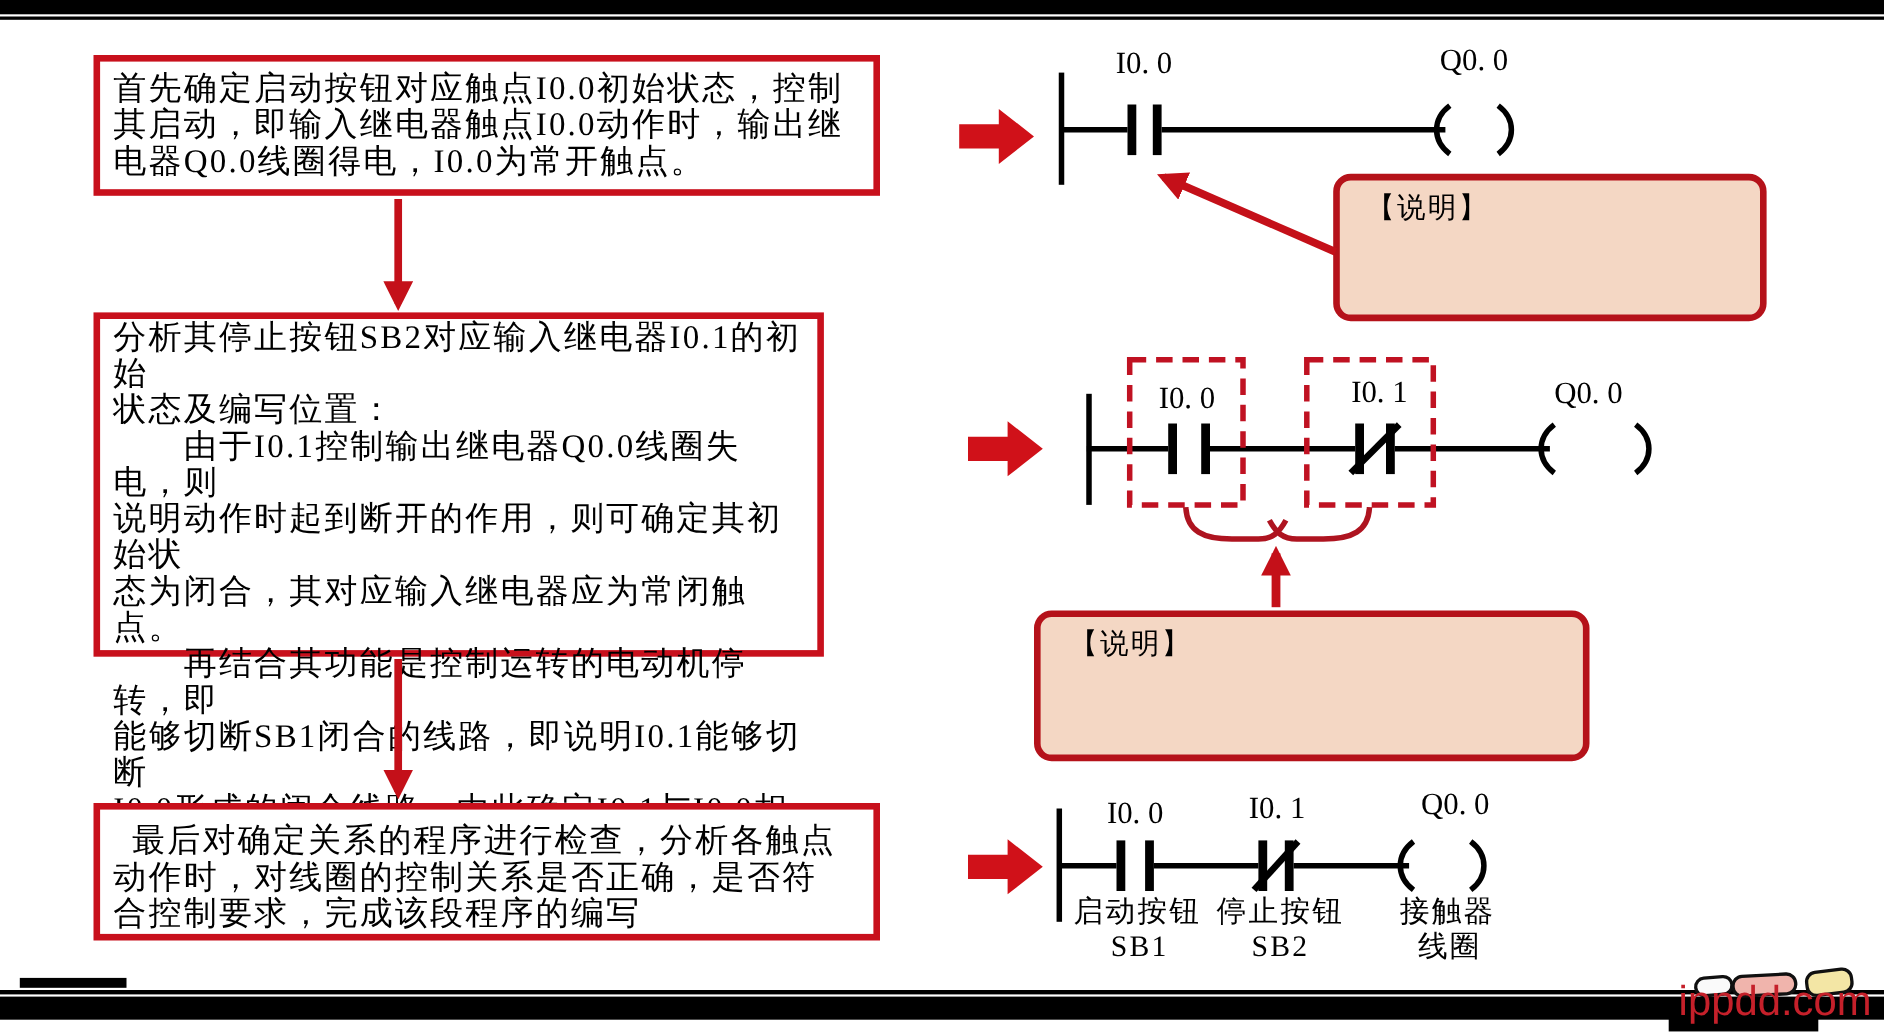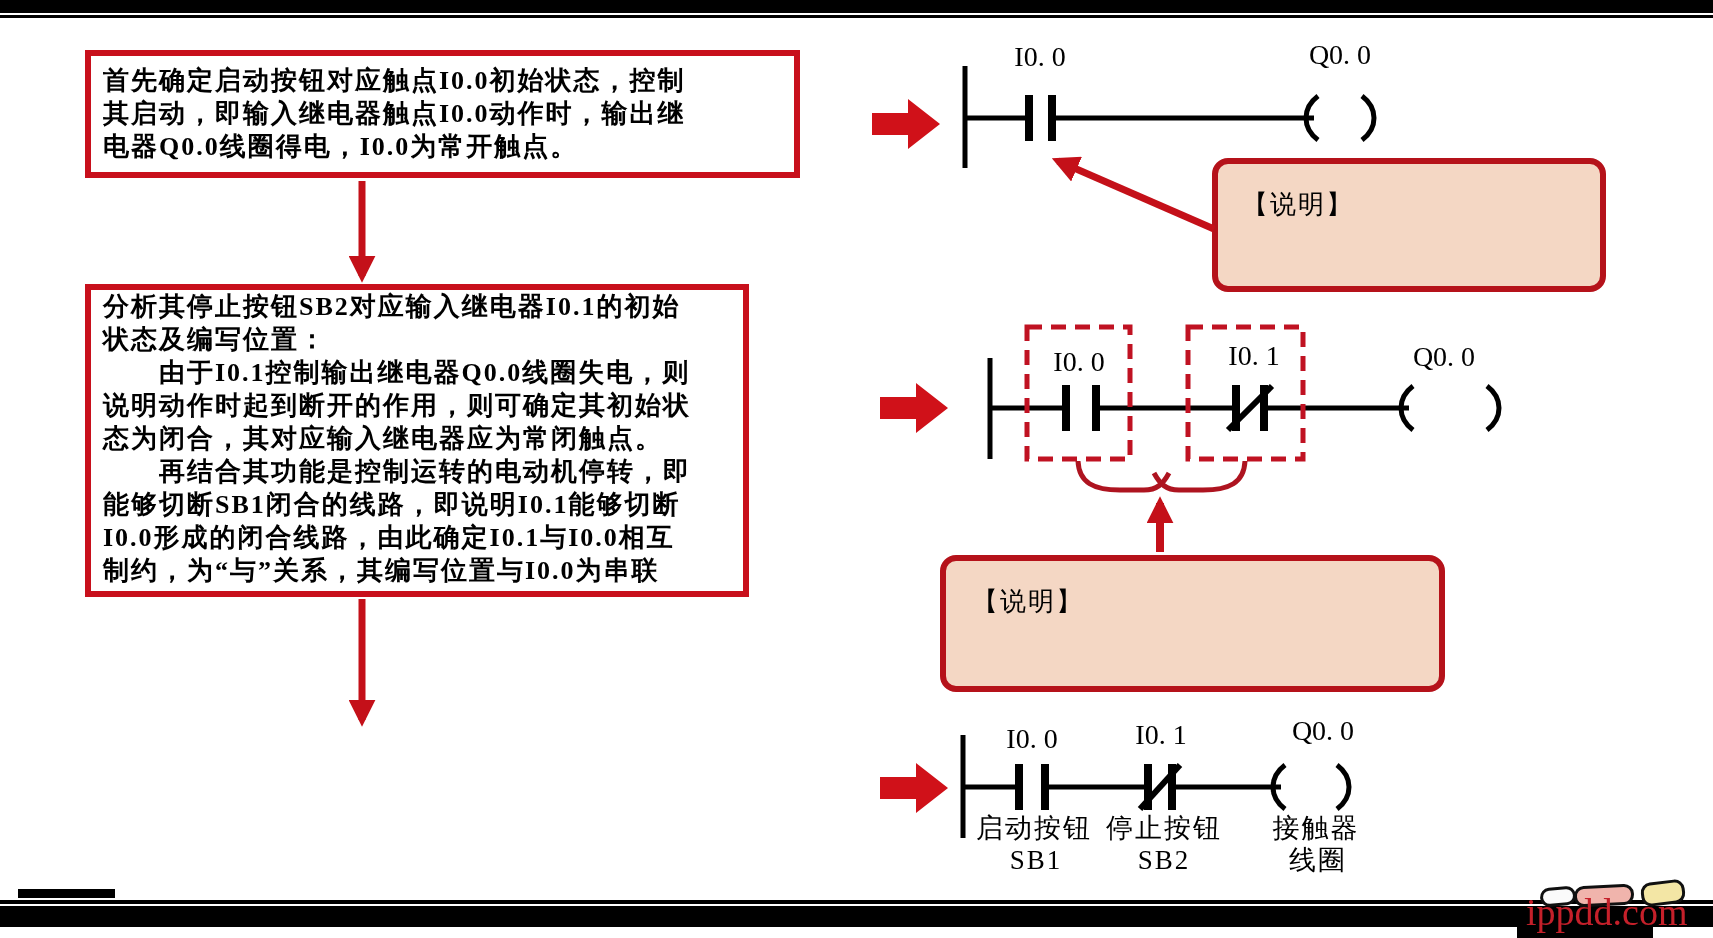--- a/index.html
+++ b/index.html
@@ -12,8 +12,8 @@
   .flowbox{
     position:absolute;box-sizing:border-box;background:#fff;
     border:6px solid #c8101c;
-    font-size:26px;line-height:33px;letter-spacing:2px;
-    white-space:pre-line;padding:8px 8px 0 12px;font-weight:bold;
+    font-size:30px;line-height:33px;letter-spacing:2px;
+    white-space:pre-line;padding:8px 8px 0 12px;
   }
   #fb1{left:85px;top:50px;width:715px;height:128px;}
   #fb2{left:85px;top:284px;width:664px;height:313px;padding-top:0;}

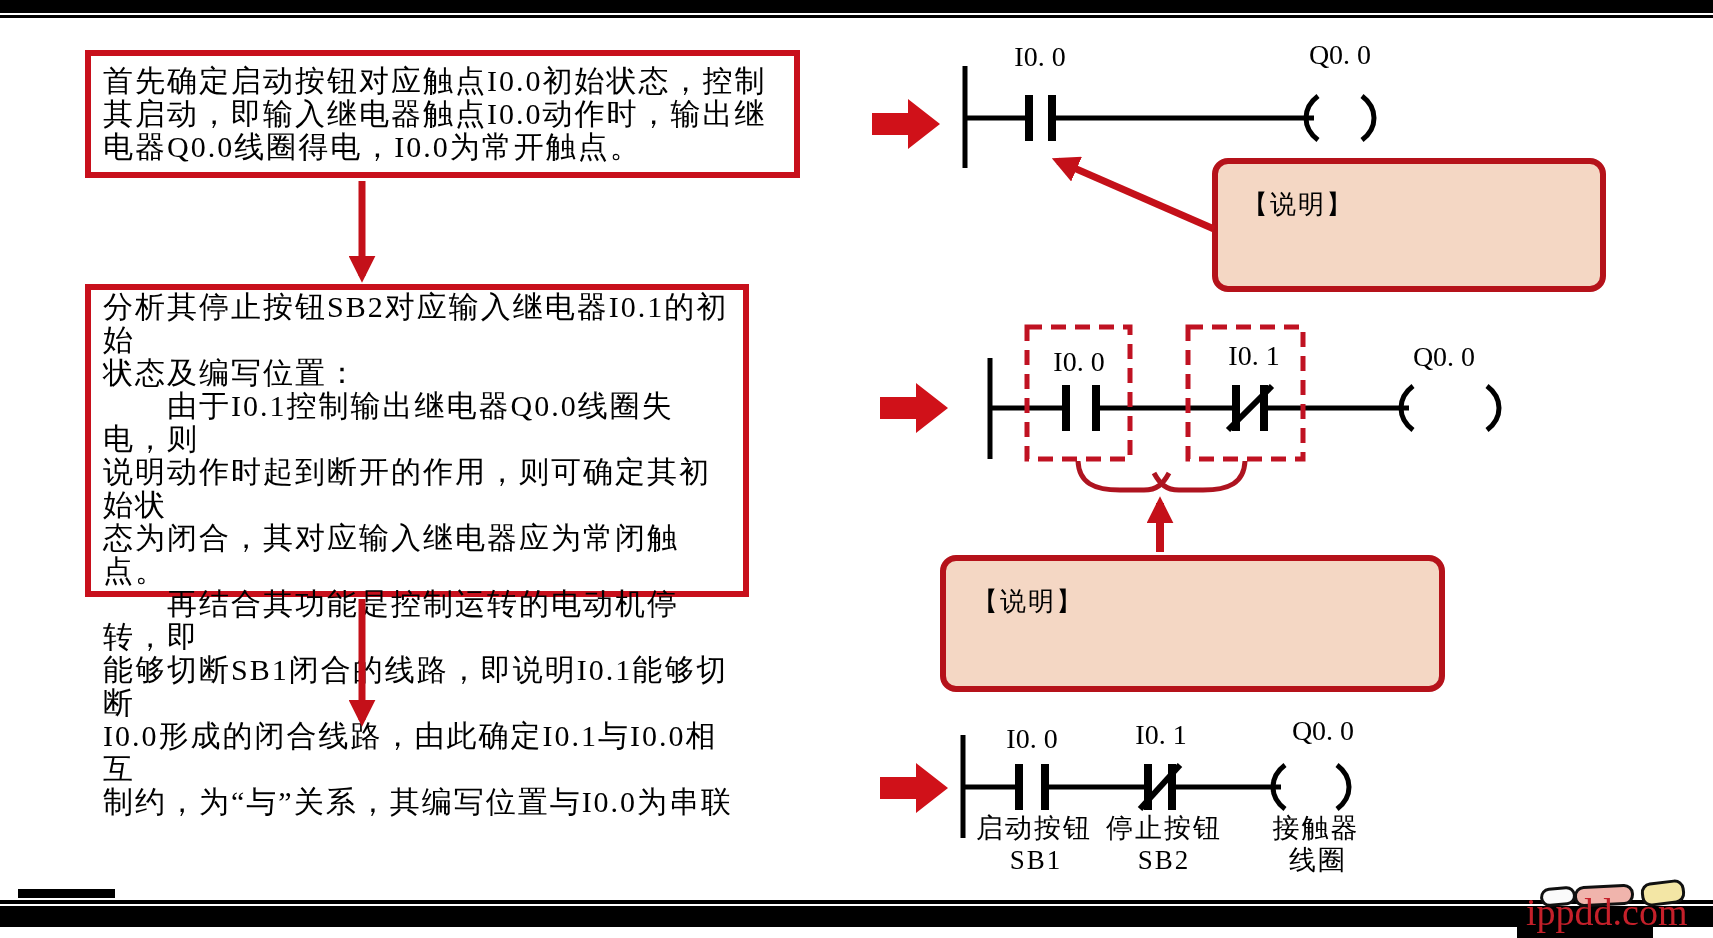--- a/index.html
+++ b/index.html
@@ -22,7 +22,7 @@
   .callout{
     position:absolute;box-sizing:border-box;background:#f4d7c4;
     border:6px solid #b5121a;border-radius:16px;
-    font-size:26px;line-height:34px;letter-spacing:2px;padding-top:24px;
+    font-size:26px;line-height:34px;letter-spacing:2px;padding-top:8px;
   }
   #co1{left:1212px;top:158px;width:394px;height:134px;padding-left:24px;}
   #co2{left:940px;top:555px;width:505px;height:137px;padding-left:26px;}

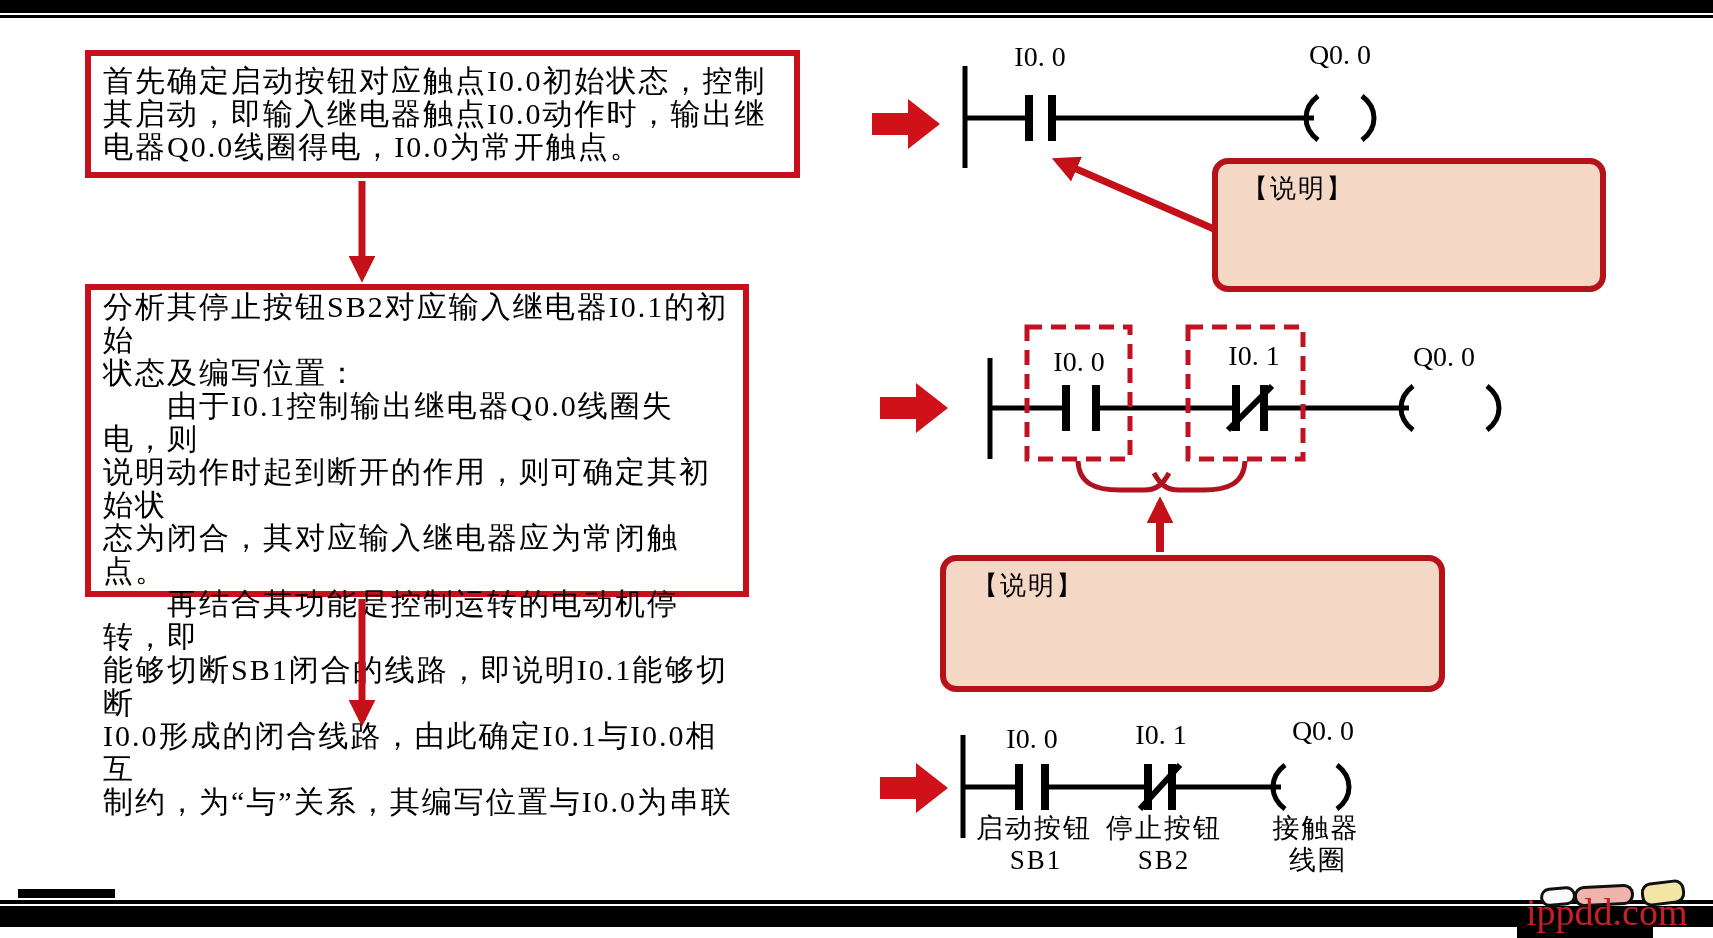--- a/index.html
+++ b/index.html
@@ -61,6 +61,9 @@
 能够切断SB1闭合的线路，即说明I0.1能够切断
 I0.0形成的闭合线路，由此确定I0.1与I0.0相互
 制约，为“与”关系，其编写位置与I0.0为串联</div>
+  <div class="flowbox" id="fb3"> 最后对确定关系的程序进行检查，分析各触点
+动作时，对线圈的控制关系是否正确，是否符
+合控制要求，完成该段程序的编写</div>
 
   <div class="callout" id="co1">
     <div class="c-title">【说明】</div>

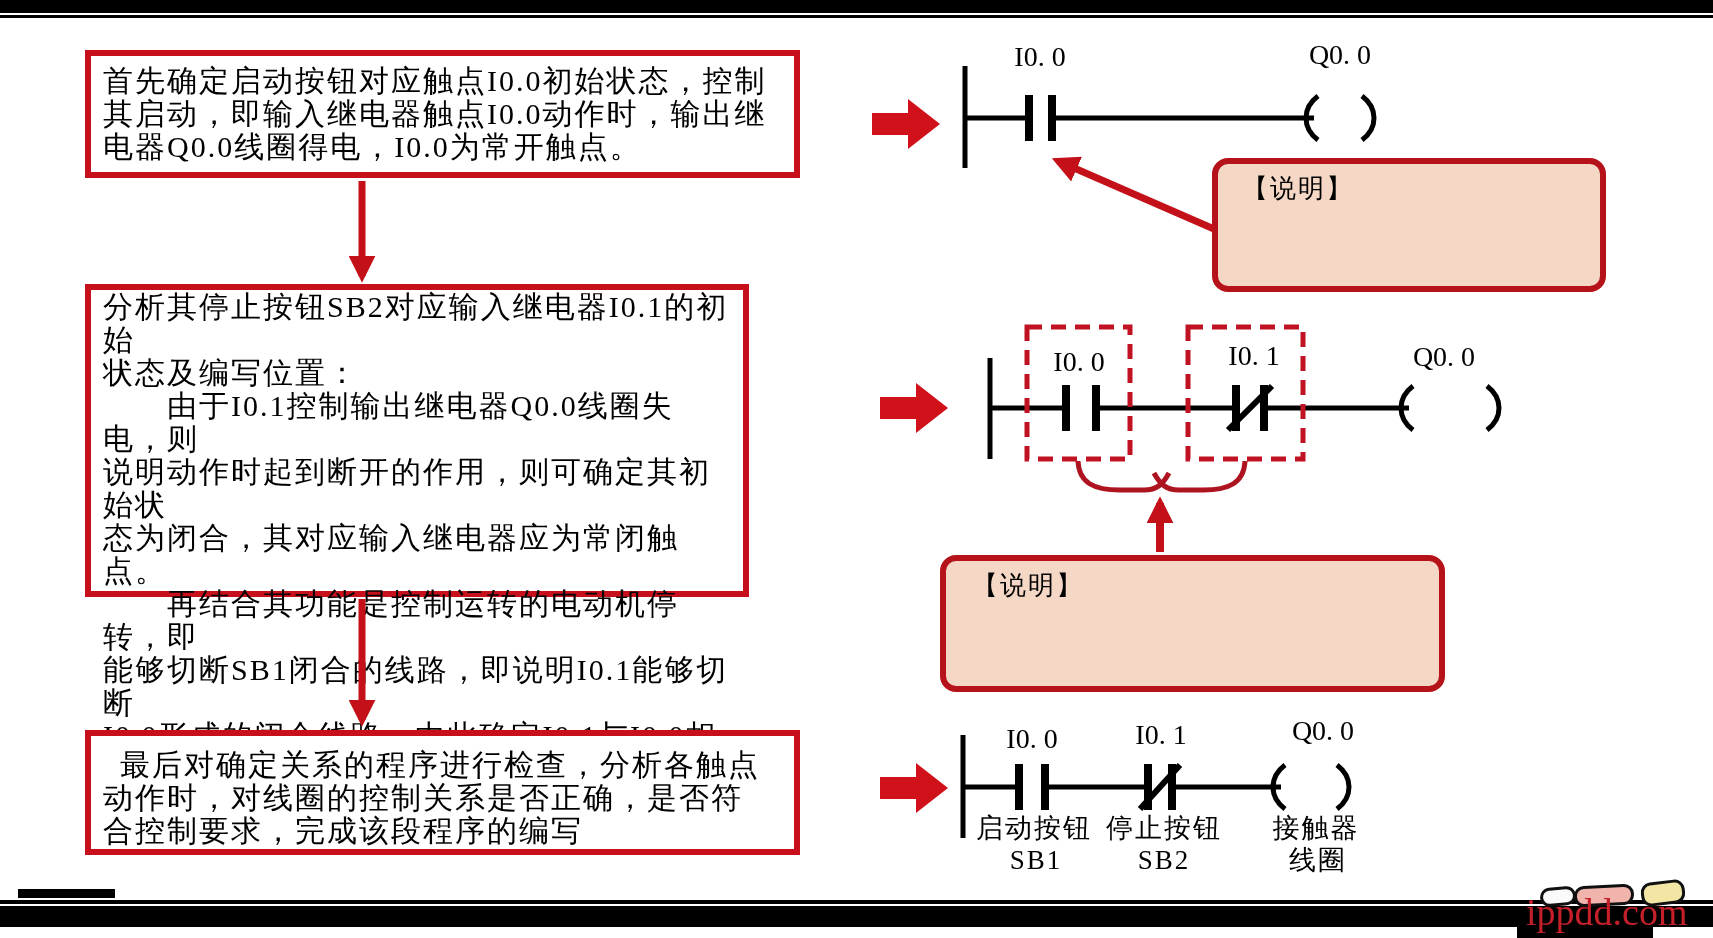--- a/index.html
+++ b/index.html
@@ -34,7 +34,7 @@
   
   .wm{
     position:absolute;left:1526px;top:890px;z-index:6;
-    color:#c5202a;font-size:38px;font-family:Liberation Serif, serif;
+    color:#c5202a;font-size:38px;font-family:Liberation Sans, sans-serif;
   }
   .blob{position:absolute;border:3px solid #101010;border-radius:10px;z-index:5;}
   #blob1{left:1540px;top:887px;width:30px;height:13px;background:#fafafa;transform:rotate(-5deg);}

